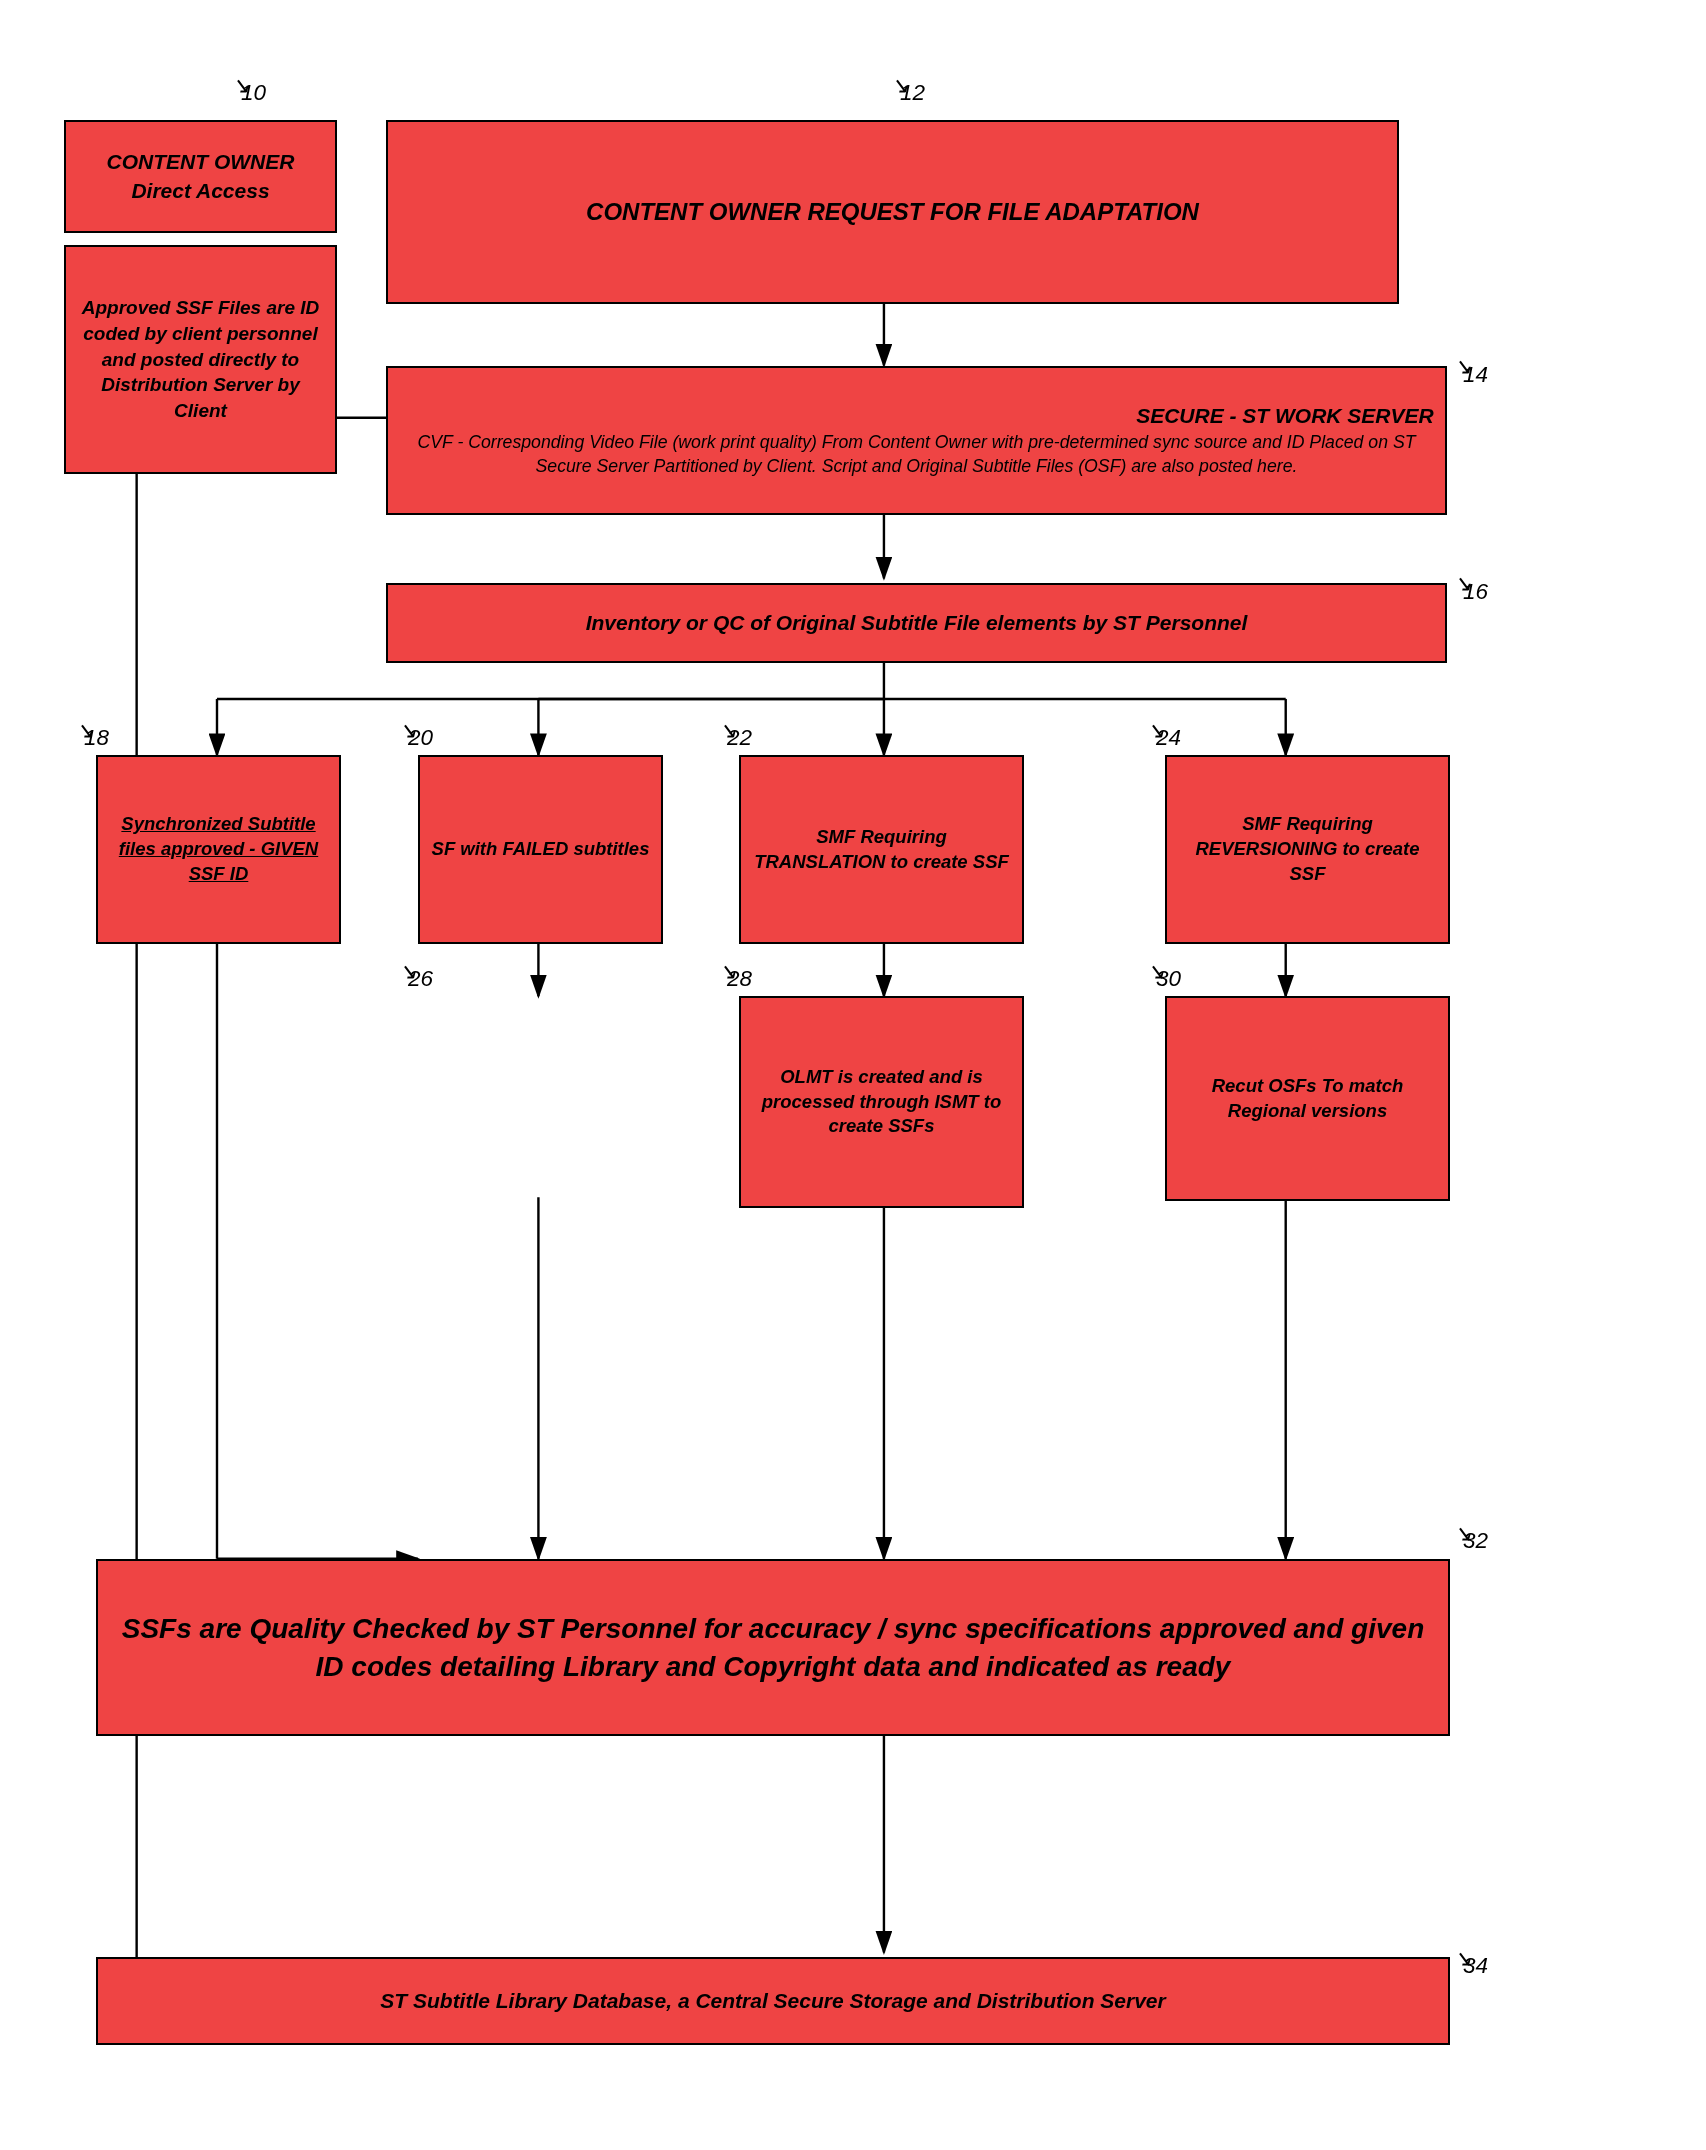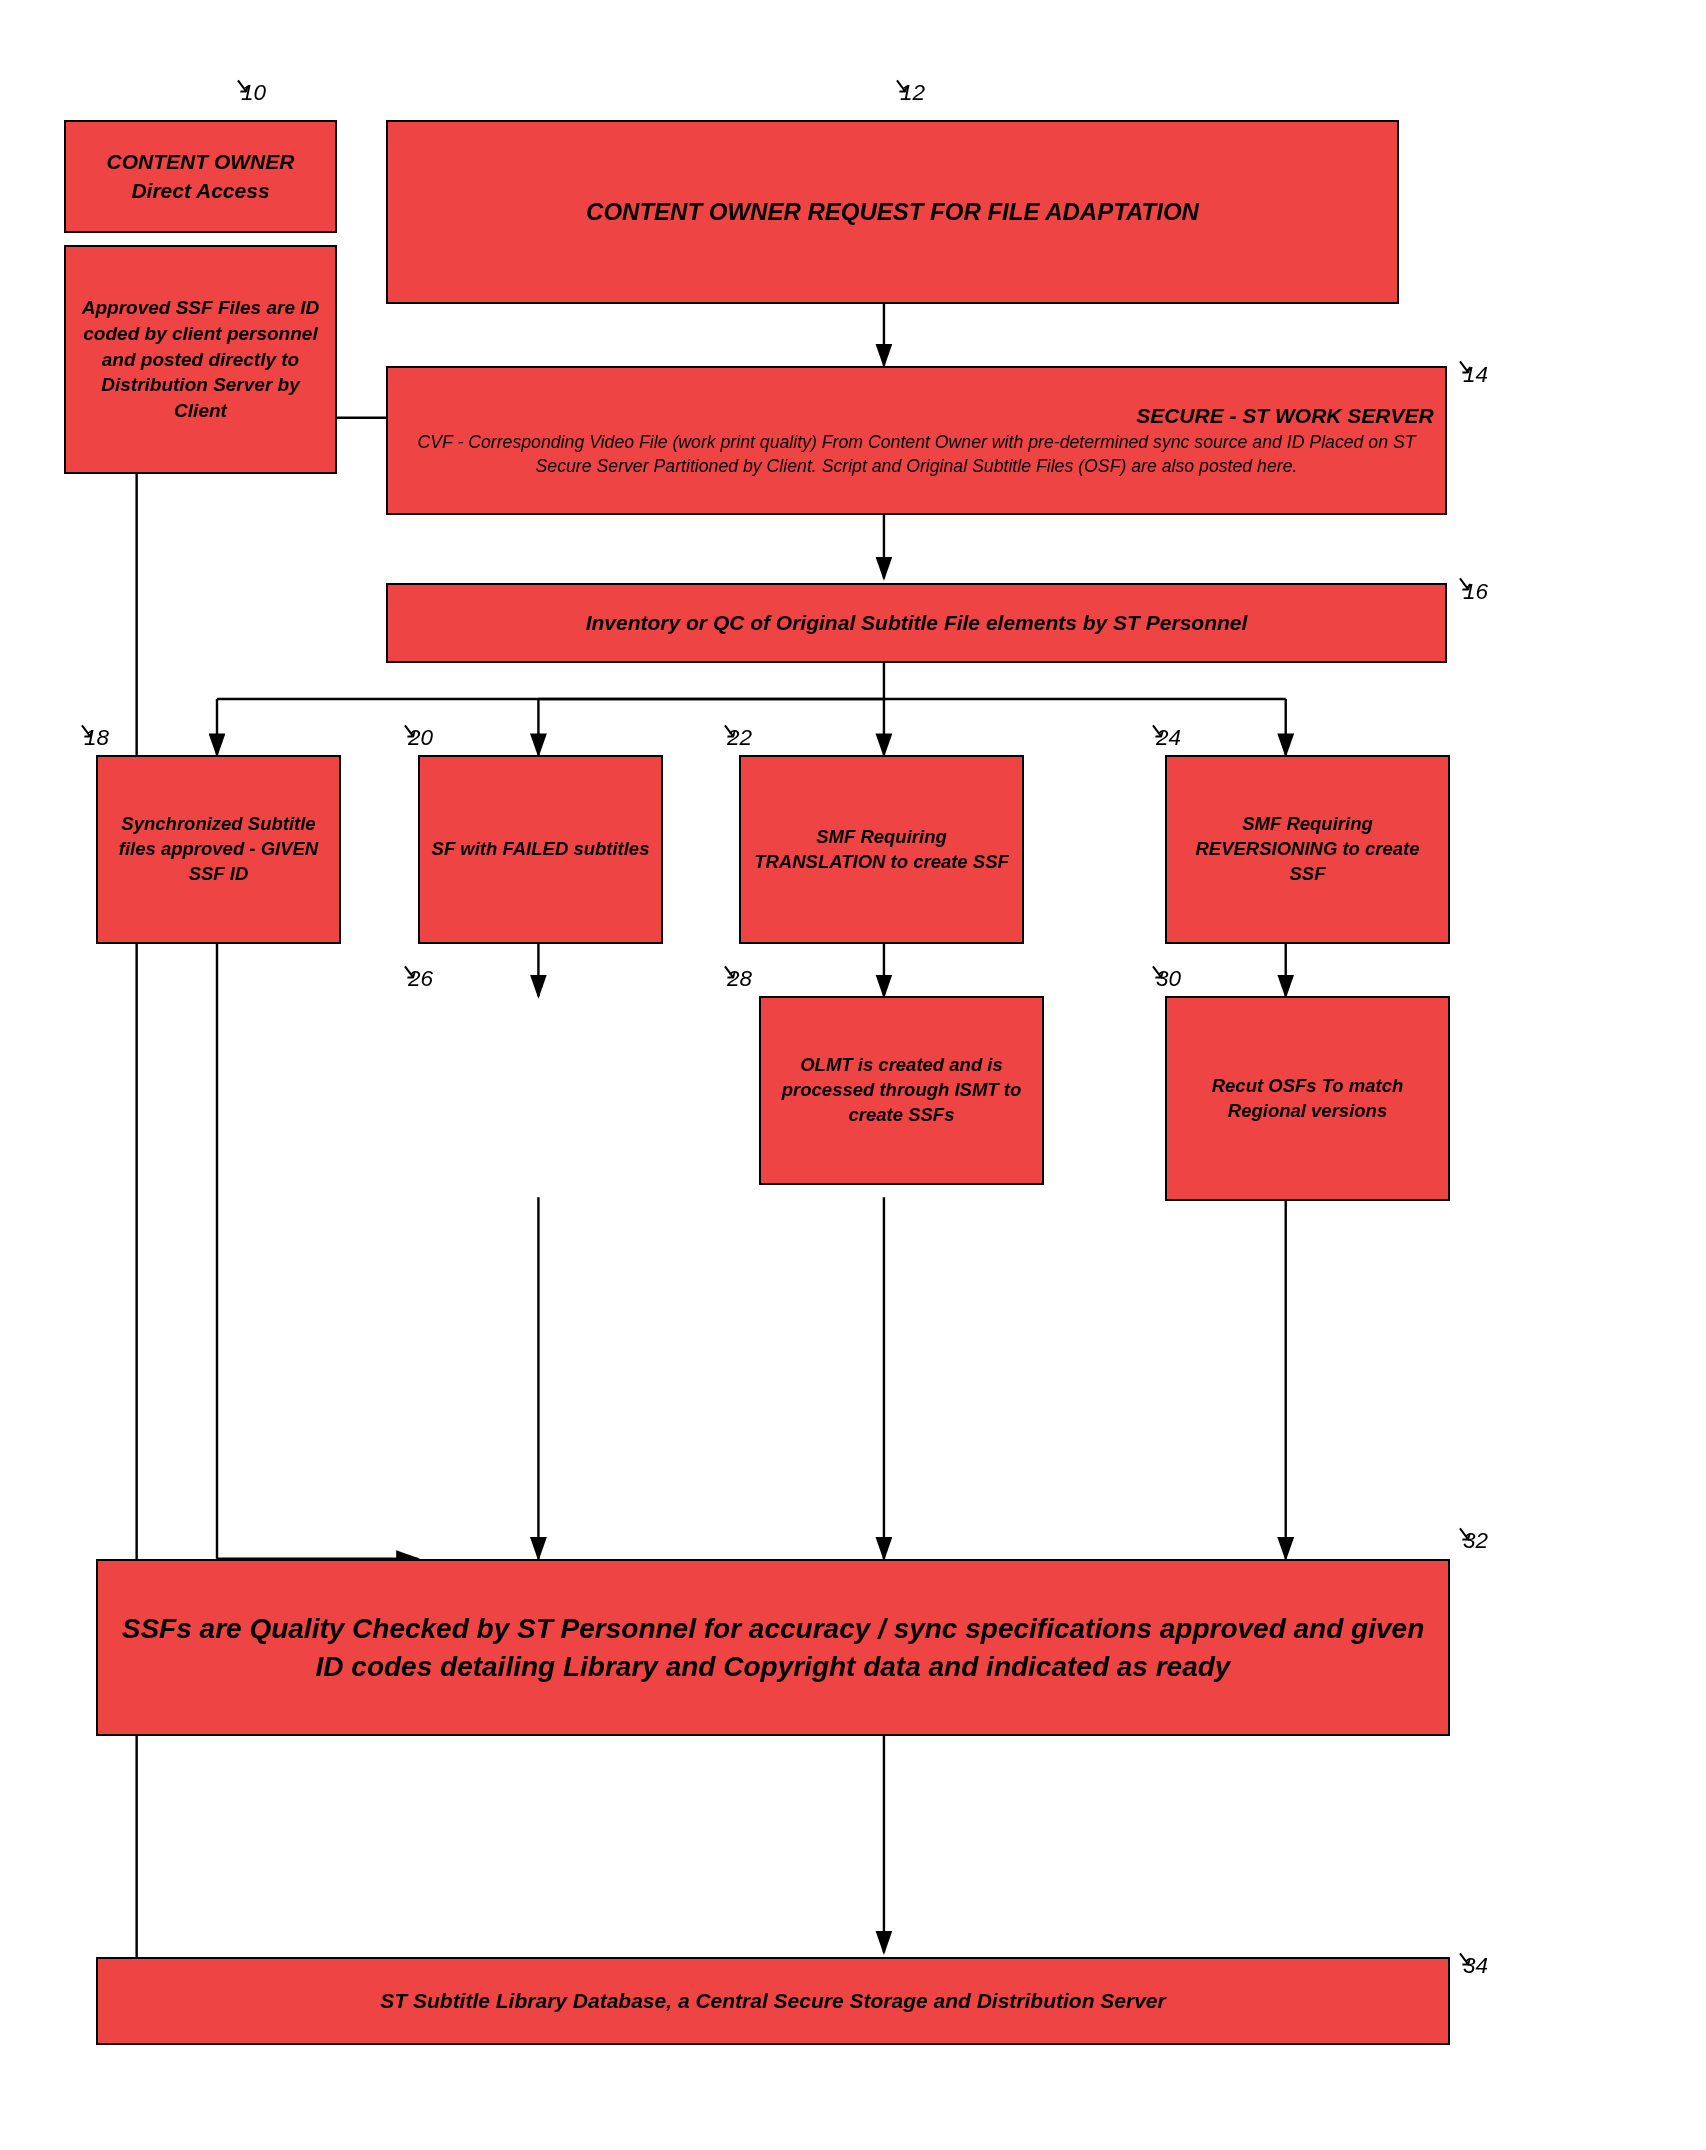--- a/index.html
+++ b/index.html
@@ -141,7 +141,7 @@
   <span style="position:absolute; left:43px; top:685px; font-size:22.5px; font-style:italic;">↘</span>
 
   <div class="box" style="left:64px; top:723px; width:245px; height:189px;">
-    <span class="box-text" style="font-size:18.5px;">Synchronized Subtitle files approved - GIVEN SSF ID</span>
+    <span class="box-text" style="font-size:18.5px;text-decoration:underline;">Synchronized Subtitle files approved - GIVEN SSF ID</span>
   </div>
 
   <span class="label-num" style="left:376px; top:693px;">20</span>

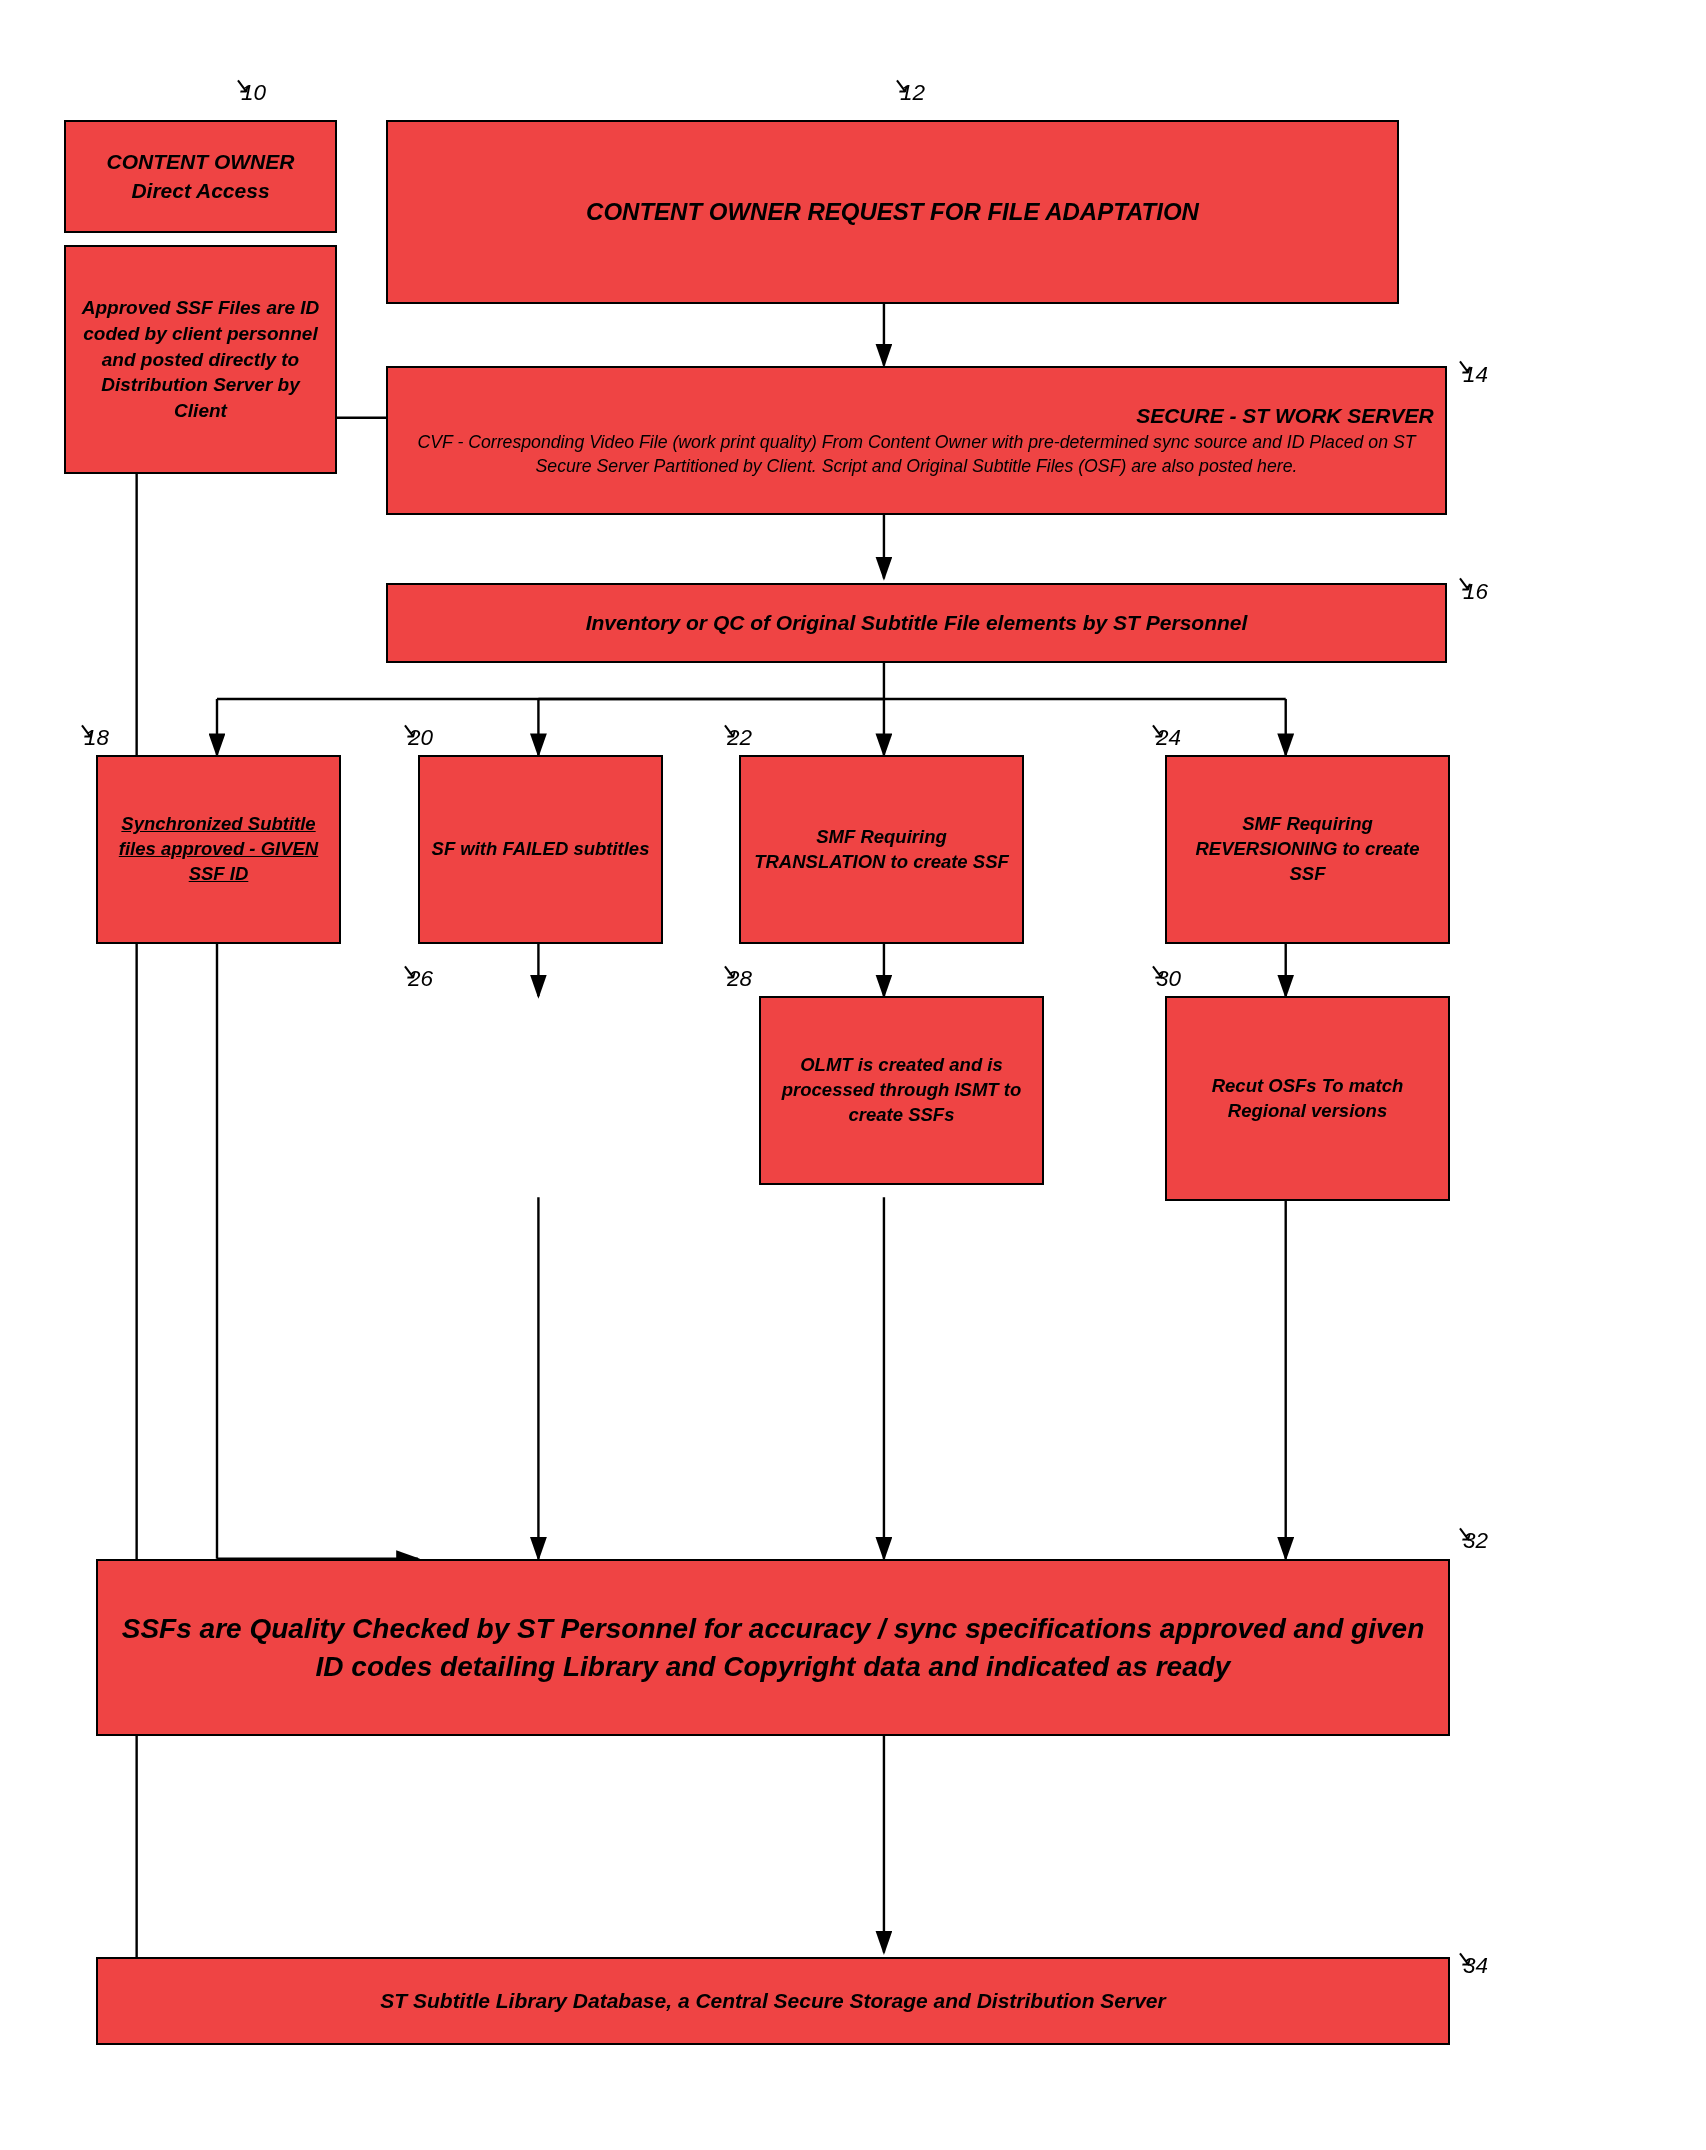--- a/index.html
+++ b/index.html
@@ -172,7 +172,7 @@
   <span class="label-num" style="left:695px; top:934px;">28</span>
   <span style="position:absolute; left:686px; top:926px; font-size:22.5px; font-style:italic;">↘</span>
 
-  <div class="box" style="left:707px; top:964px; width:285px; height:189px;margin-left:20px;">
+  <div class="box" style="left:707px; top:964px; width:285px; height:212px;">
     <span class="box-text" style="font-size:18.5px;">OLMT is created and is processed through ISMT to create SSFs</span>
   </div>
 

